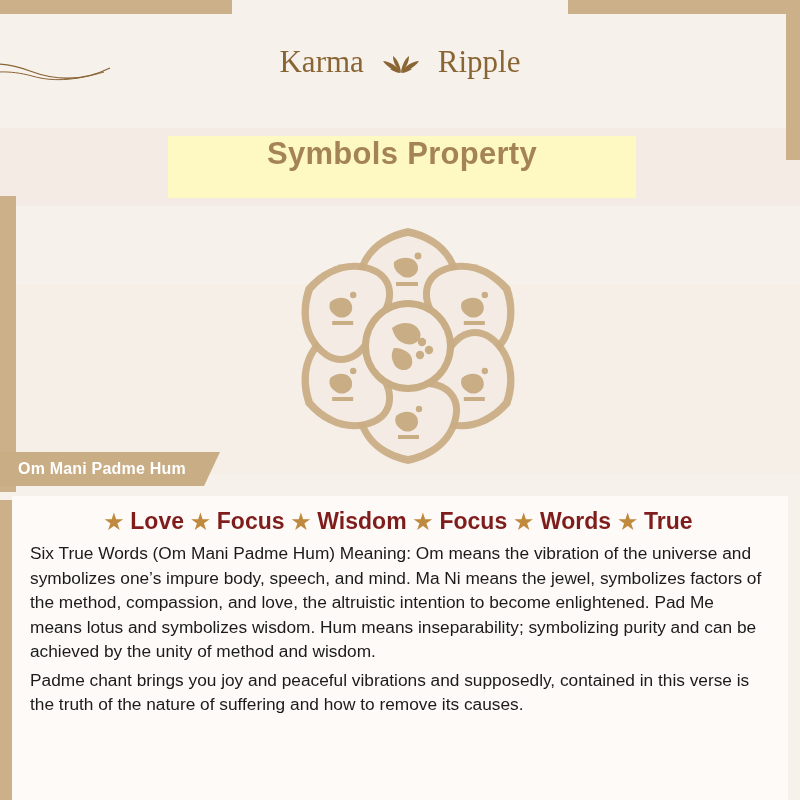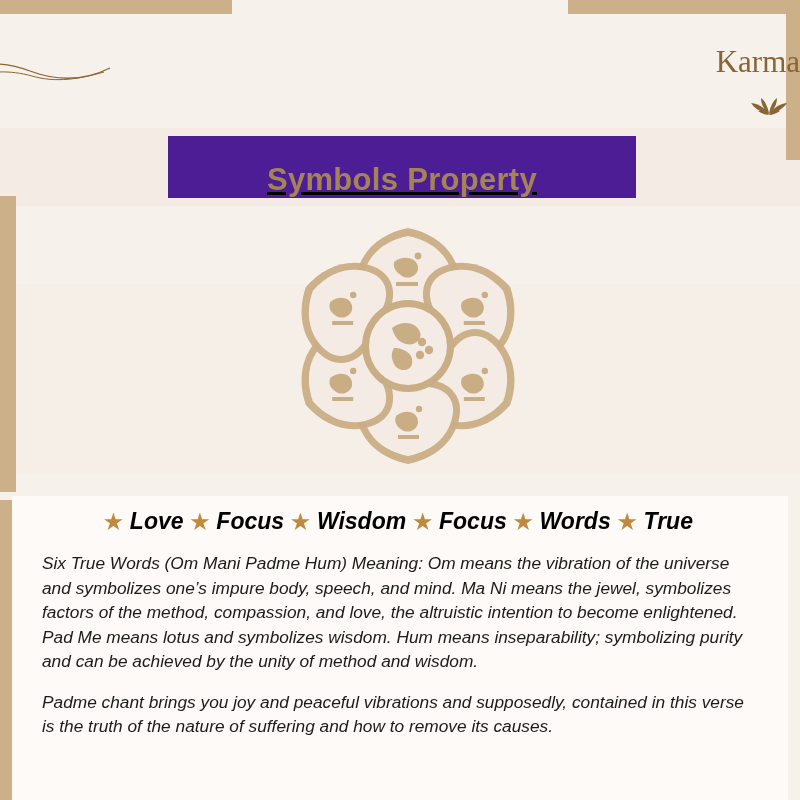--- a/index.html
+++ b/index.html
@@ -79,10 +79,9 @@
   }
   .logo-row {
     display: flex;
-    align-items: flex-end;
+    align-items: flex-start;
     justify-content: center;
     gap: 6px;
-    flex-direction: column;
   }
   .logo-word {
     font-family: "Liberation Serif", serif;

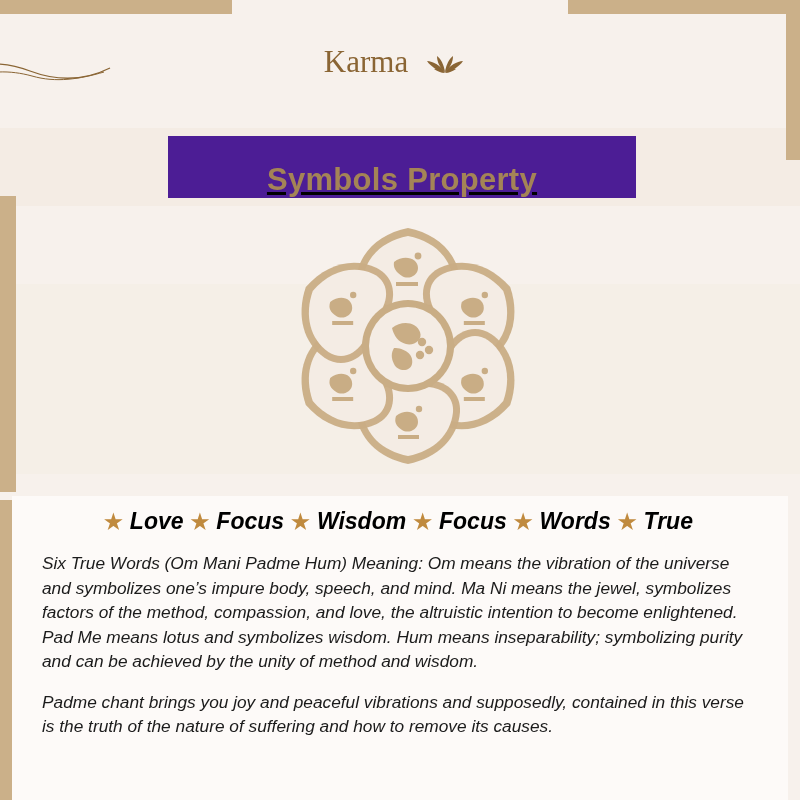--- a/index.html
+++ b/index.html
@@ -231,6 +231,7 @@
           </g>
         </svg>
       </span>
+      <span class="logo-word">Ripple</span>
     </div>
     <svg class="logo-swoosh" viewBox="0 0 170 26" xmlns="http://www.w3.org/2000/svg">
       <path d="M6 16 C30 2 58 4 82 13 C106 22 134 24 162 10" fill="none" stroke="#8a6534" stroke-width="1.3"></path>

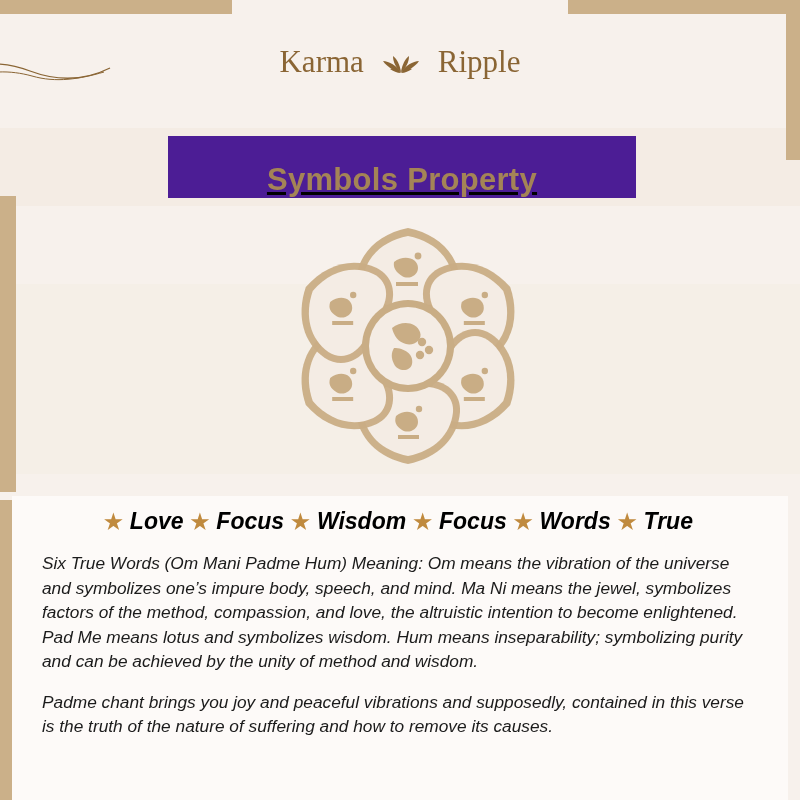--- a/index.html
+++ b/index.html
@@ -109,11 +109,10 @@
     top: 136px;
     width: 468px;
     height: 62px;
-    background: #4c1d95;
+    background: #fef9c3;
     display: flex;
-    align-items: flex-end;
+    align-items: flex-start;
     justify-content: center;
-    text-decoration: underline;
   }
   .title-text {
     font-family: "Liberation Sans", sans-serif;

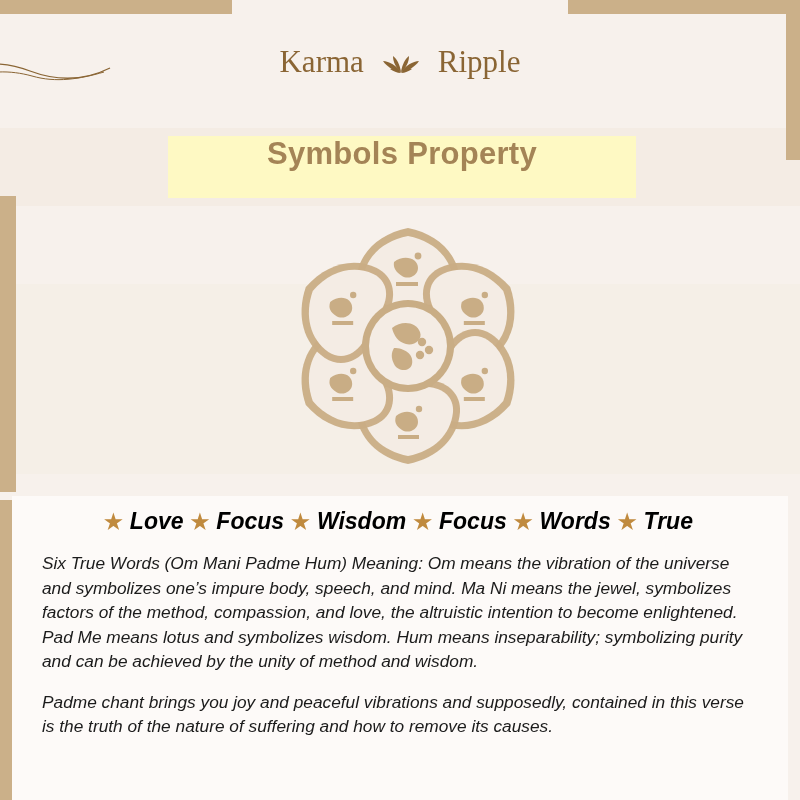--- a/index.html
+++ b/index.html
@@ -311,6 +311,9 @@
     </svg>
   </div>
 
+  <div class="ribbon">
+    <span>Om Mani Padme Hum</span>
+  </div>
 
   <div class="panel">
     <div class="keywords">

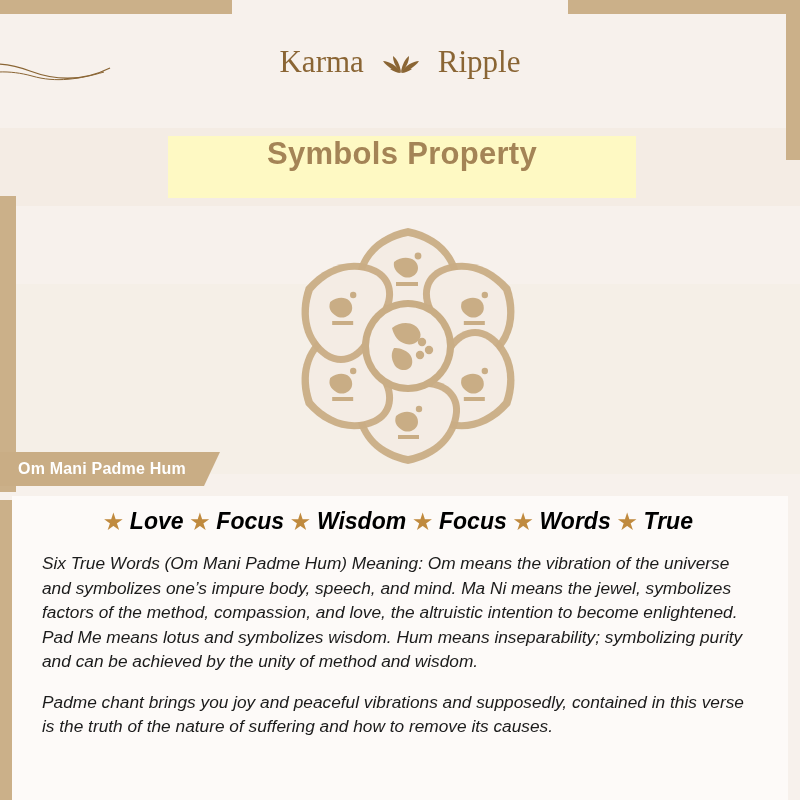--- a/index.html
+++ b/index.html
@@ -178,9 +178,8 @@
     white-space: nowrap;
   }
   .kw {
-    color: #000000;
+    color: #7f1d1d;
     padding: 0 3px;
-    font-style: italic;
   }
   .star {
     color: #c08a3e;

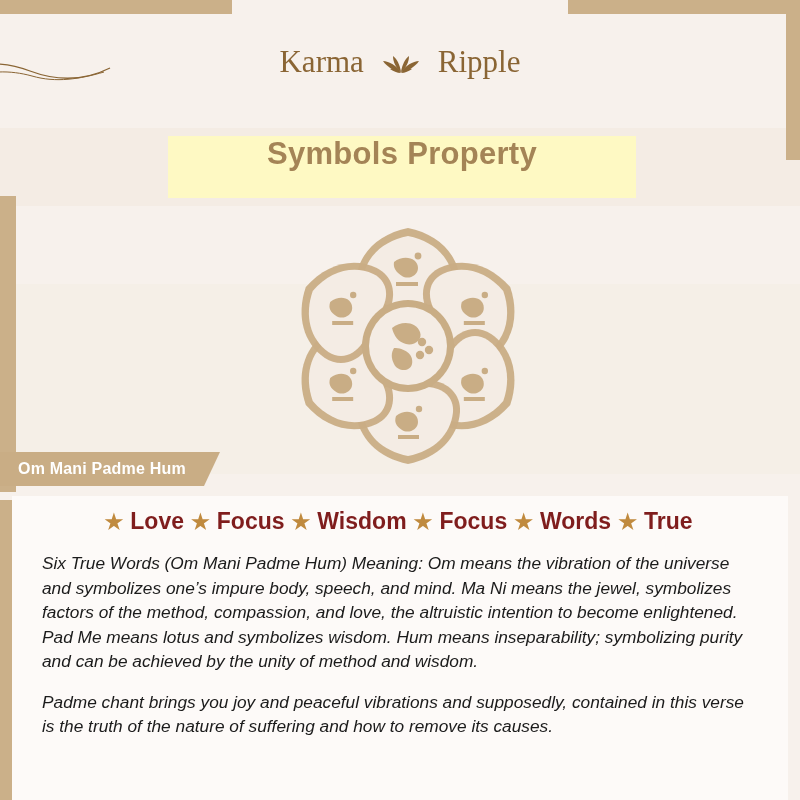--- a/index.html
+++ b/index.html
@@ -193,8 +193,7 @@
     text-align: left;
   }
   .body-text p {
-    margin: 16px;
-    font-style: italic;
+    margin: 4px;
   }
   .body-text p + p {
     margin-top: 1px;

